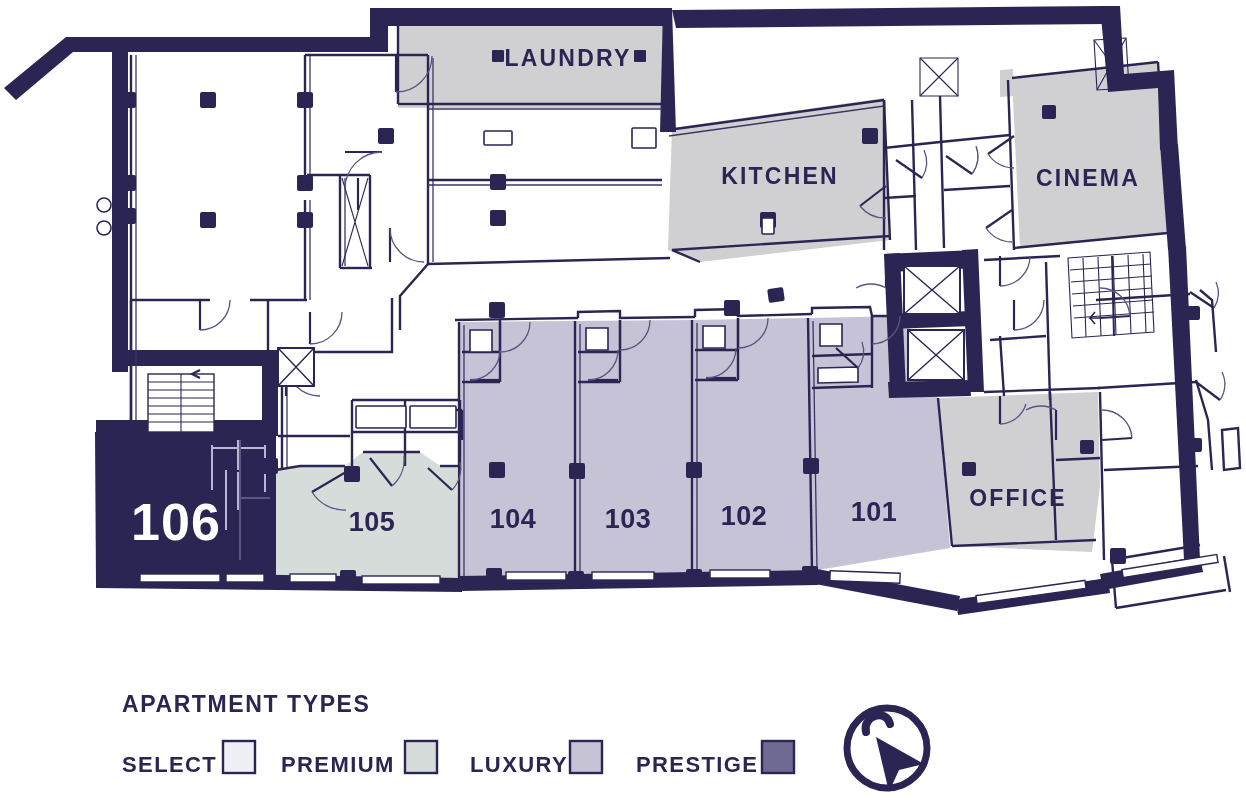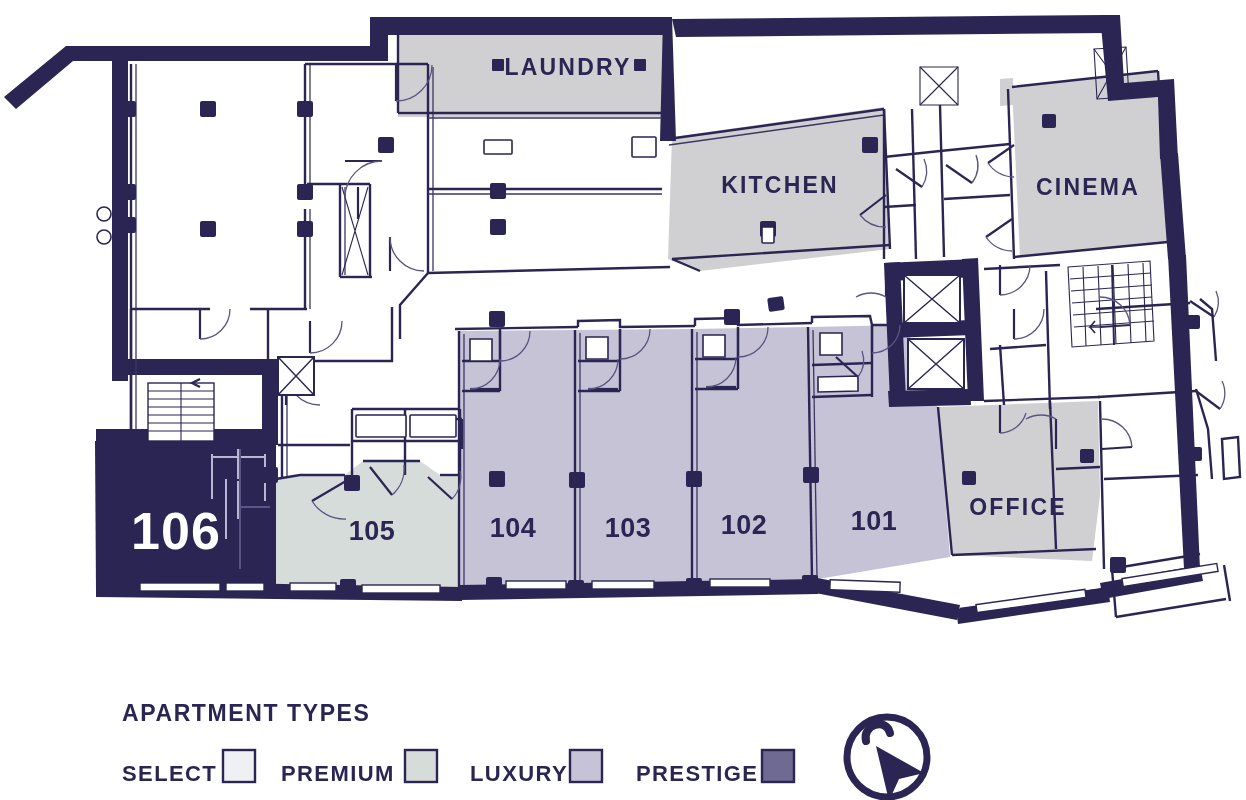--- a/index.html
+++ b/index.html
@@ -18,7 +18,6 @@
   #plan-root {
     position: absolute;
     inset: 0;
-    margin-top: 9px;
   }
   svg.floorplan {
     display: block;

